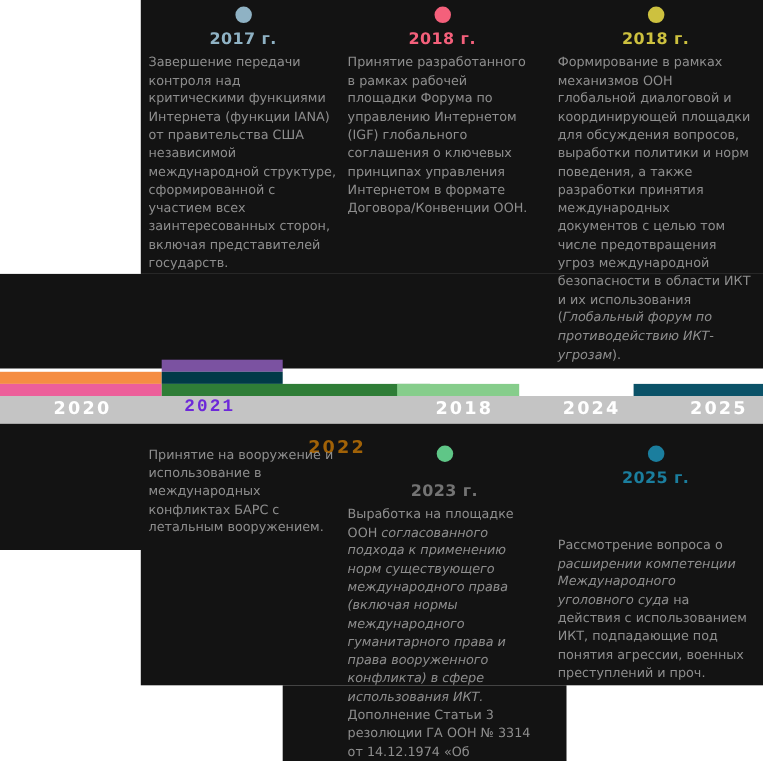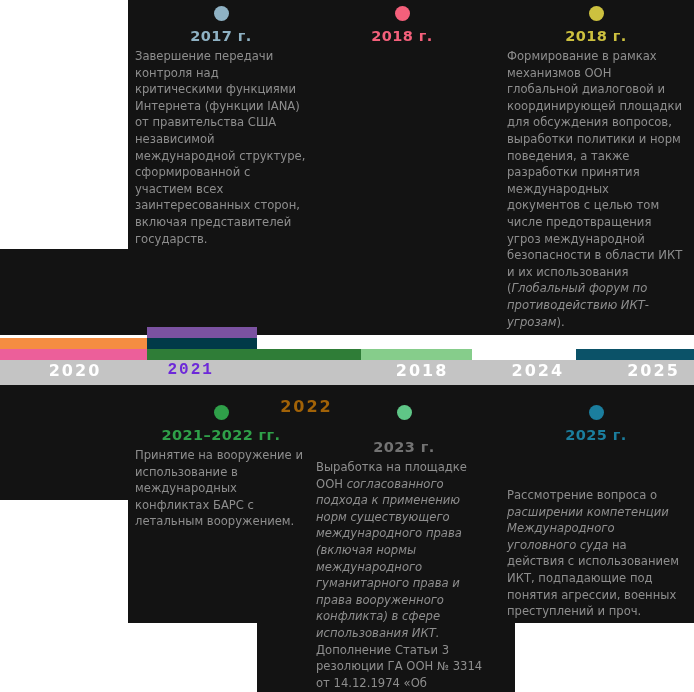--- a/index.html
+++ b/index.html
@@ -153,6 +153,7 @@
       <span class="dot" style="background: rgb(244, 96, 123);"></span>
       <span class="card-year" style="color: rgb(244, 96, 123);">2018 г.</span>
     </div>
+    <div class="card-body" style="color: rgb(142, 142, 142);">Принятие разработанного в рамках рабочей площадки Форума по управлению Интернетом (IGF) глобального соглашения о ключевых принципах управления Интернетом в формате Договора/Конвенции ООН.</div>
   </div>
 
   <div class="card" id="card-2018b">

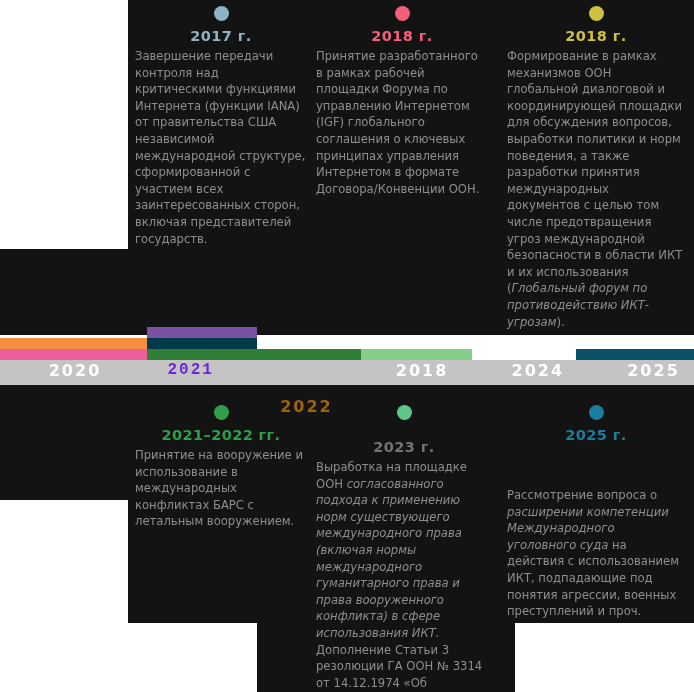--- a/index.html
+++ b/index.html
@@ -165,10 +165,6 @@
   </div>
 
   <div class="card" id="card-2021">
-    <div class="card-head">
-      <span class="dot" style="background: rgb(47, 160, 73);"></span>
-      <span class="card-year" style="color: rgb(47, 160, 73);">2021–2022 гг.</span>
-    </div>
     <div class="card-body" style="color: rgb(142, 142, 142);">Принятие на вооружение и использование в международных конфликтах БАРС с летальным вооружением.</div>
   </div>
 

